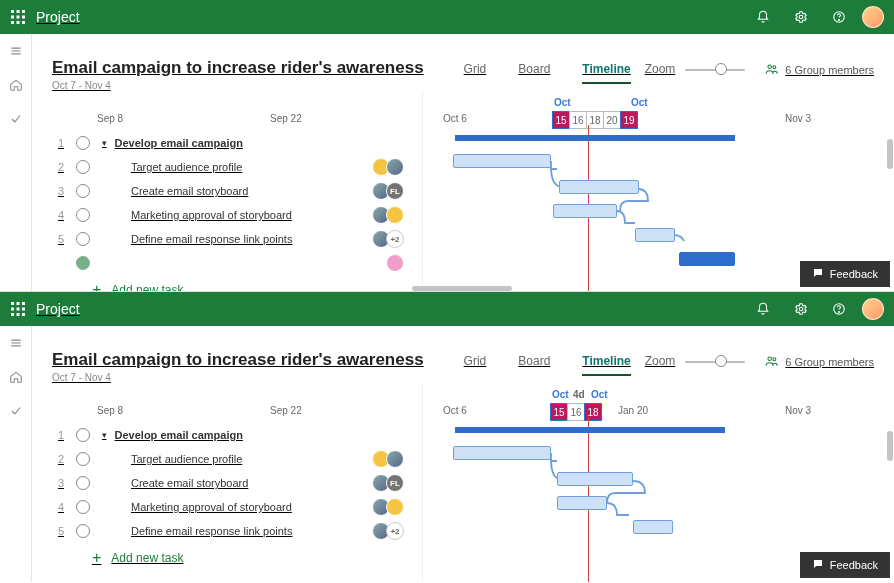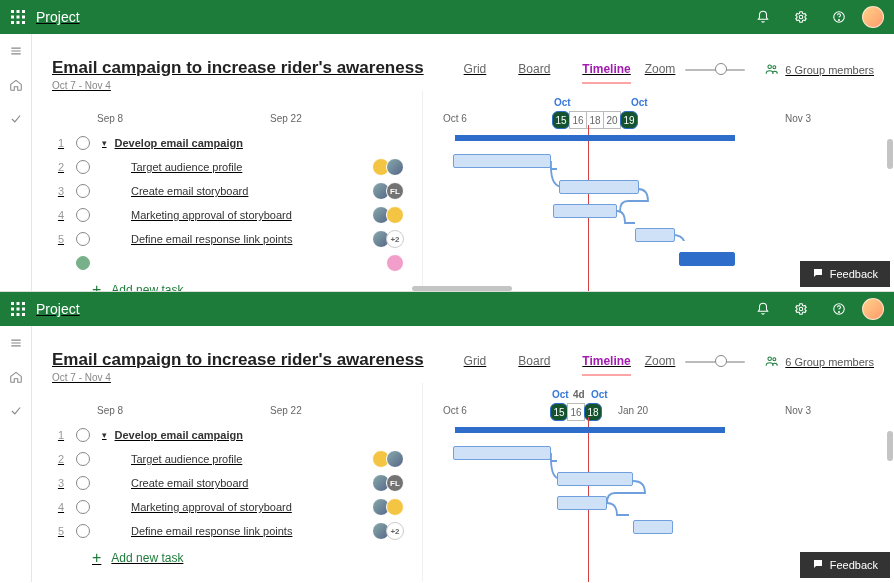--- a/index.html
+++ b/index.html
@@ -27,7 +27,7 @@
   .proj-dates { font-size: 10px; color:#888; margin-top:2px; }
   .tabs { display:flex; gap:32px; margin-left: 40px; font-size:12px; color:#666; padding-top:4px; }
   .tab { cursor:pointer; padding-bottom:6px; }
-  .tab.active { color:#a21caf; font-weight:600; border-bottom: 2px solid #fca5a5; }
+  .tab.active { color:#0f766e; font-weight:600; border-bottom: 2px solid #14532d; }
   .header-spacer { flex:1; }
   .zoom-wrap { display:flex; align-items:center; gap:10px; font-size:12px; color:#666; padding-top:4px; }
   .slider { position:relative; width:60px; height:12px; }

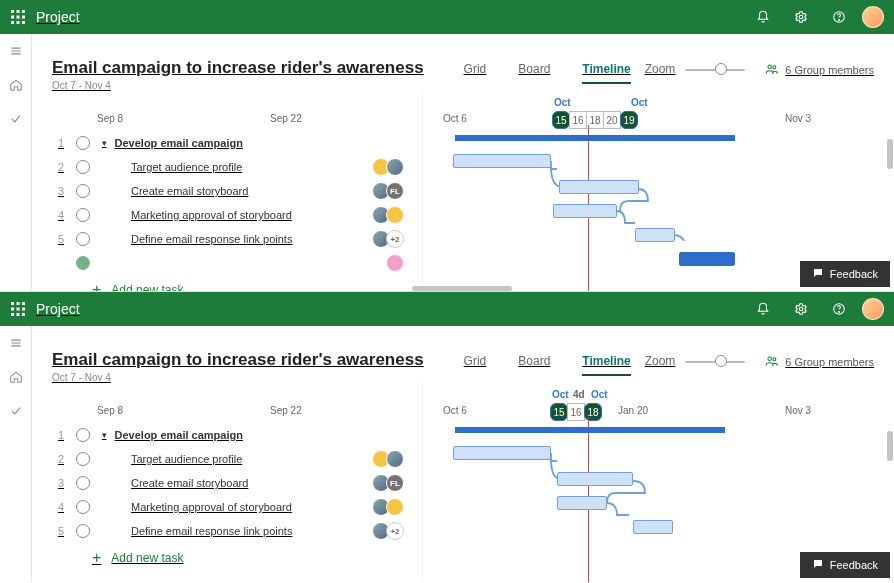--- a/index.html
+++ b/index.html
@@ -45,7 +45,7 @@
   .gh-top { position:absolute; top:0; color:#3878d8; font-weight:600; }
   .gh-box { position:absolute; top:14px; display:flex; }
   .gh-cell { width:18px; height:18px; display:flex; align-items:center; justify-content:center; font-size:10px; border:1px solid #bbb; margin-left:-1px; background:#fff; }
-  .gh-cell.blue { background:#14532d; color:#fff; border-color:#2f6dcb;border-radius:6px; }
+  .gh-cell.blue { background:#be185d; color:#fff; border-color:#2f6dcb; }
   .g-sep8 { left: 65px; }
   .g-sep22 { left: 238px; }
   

